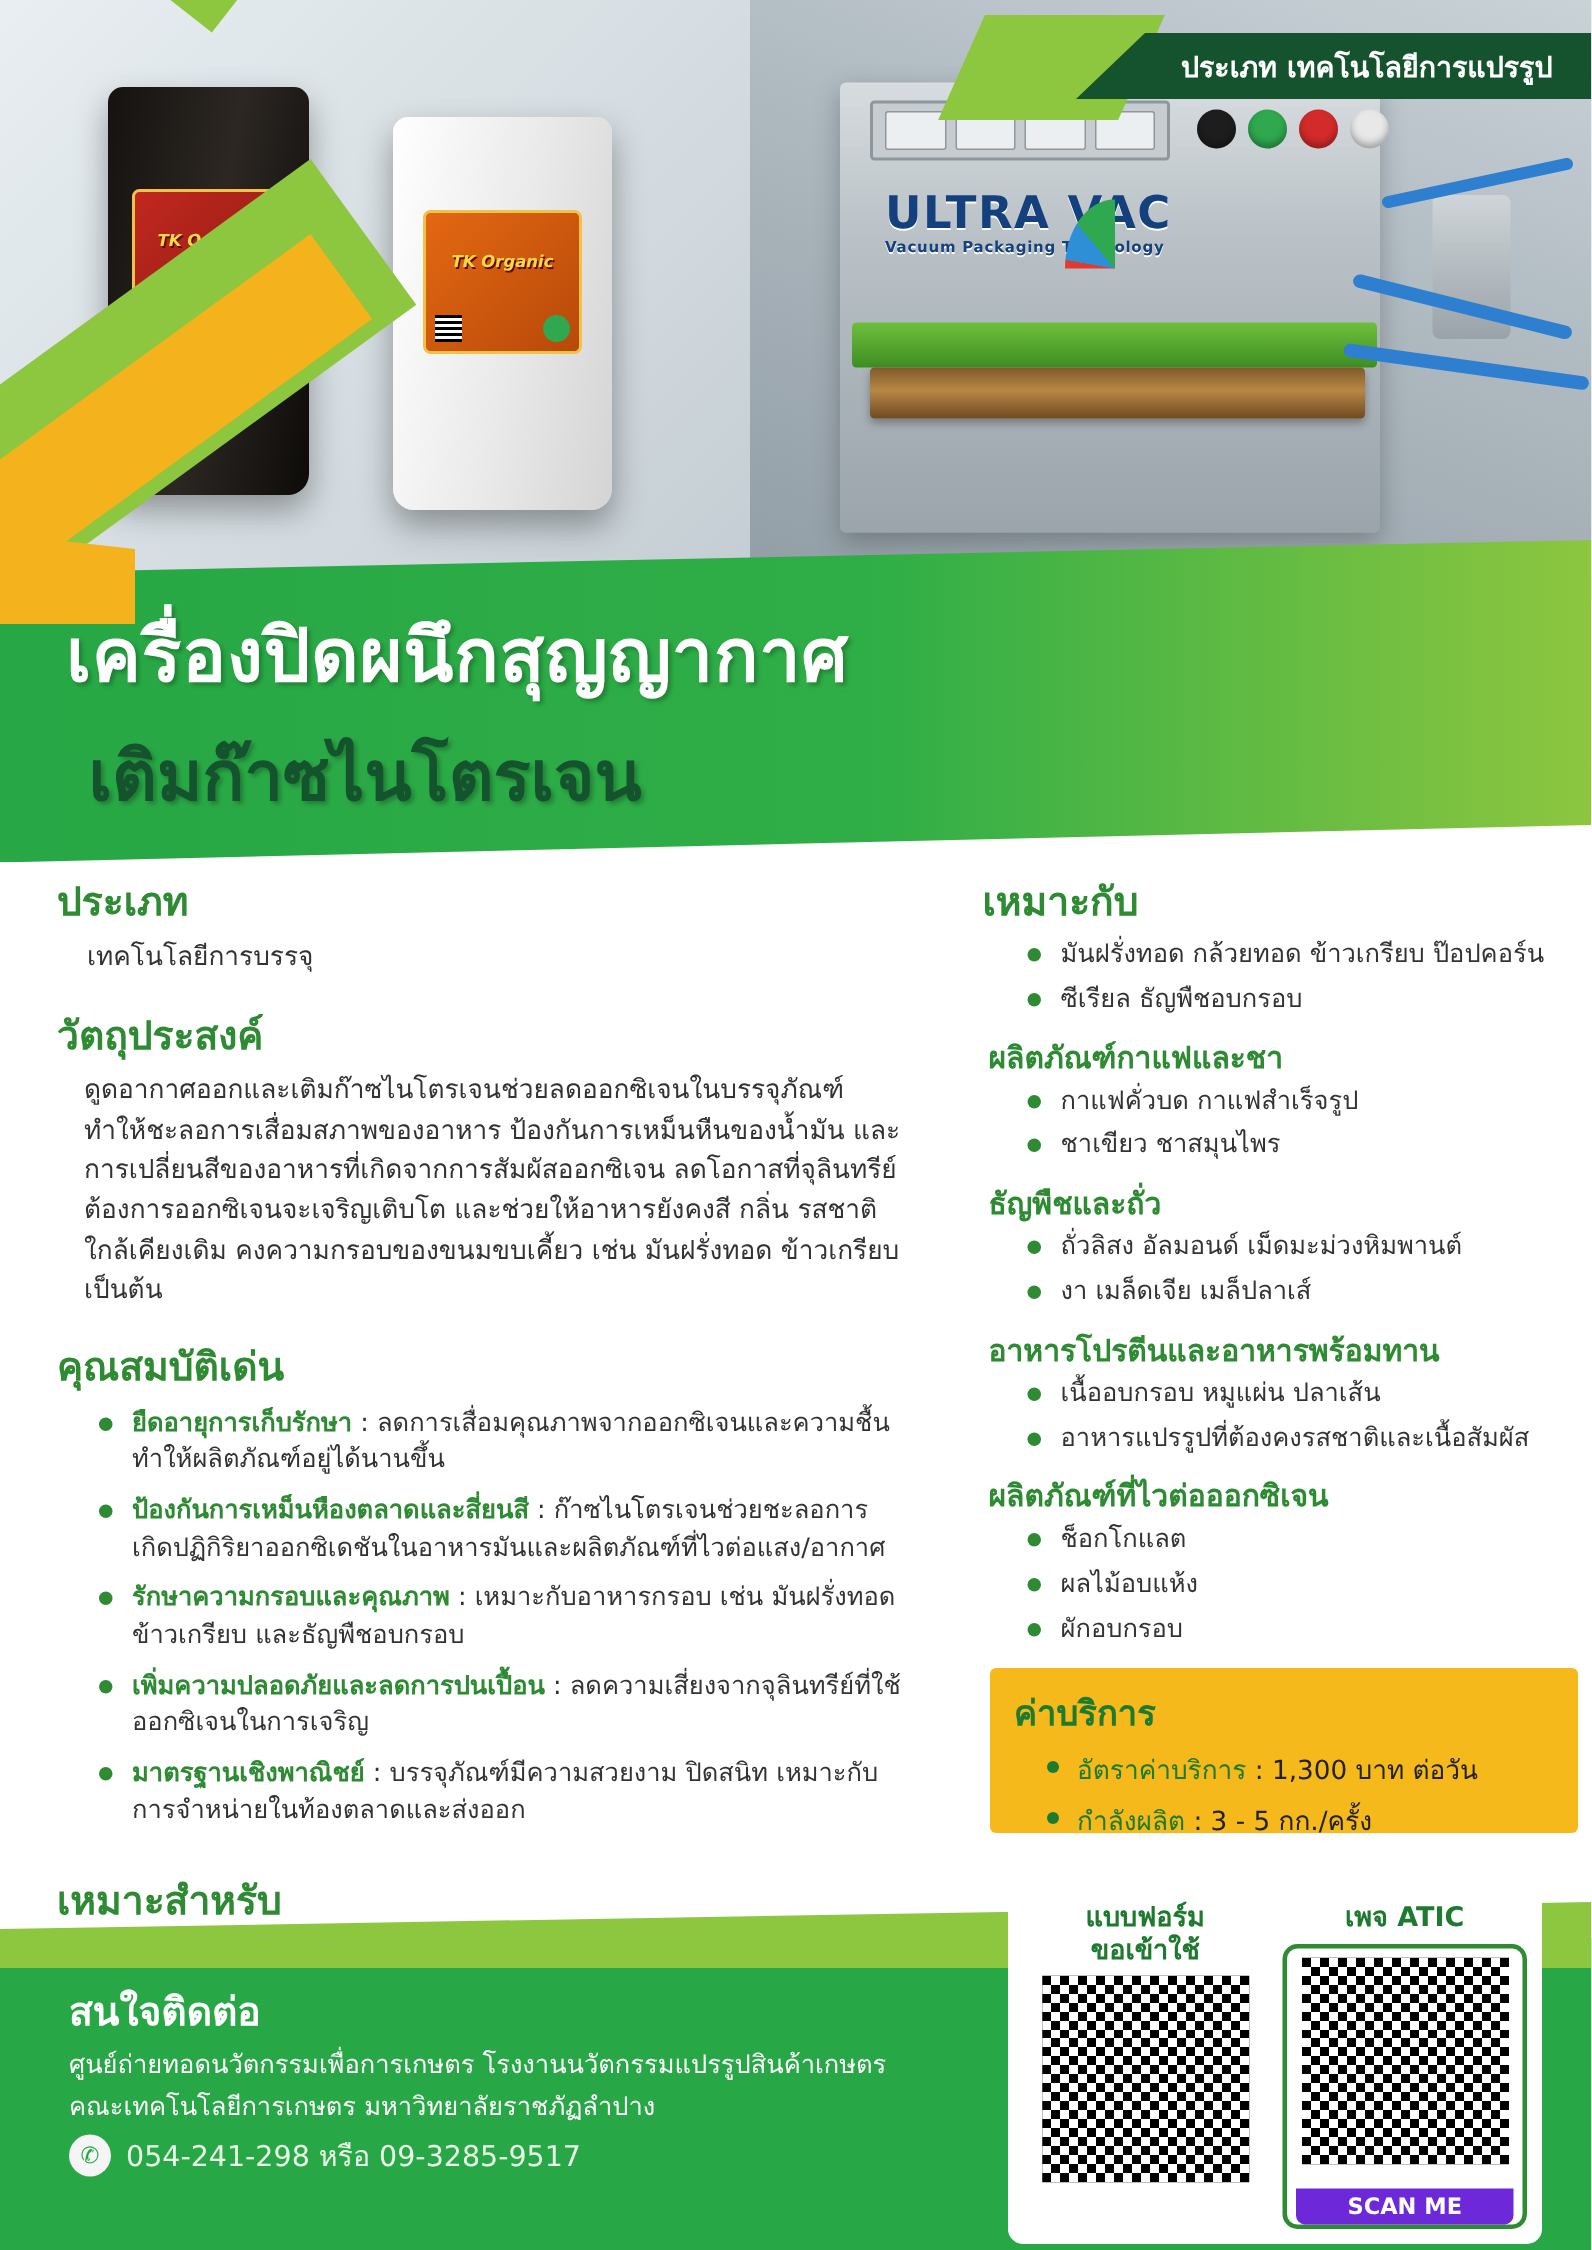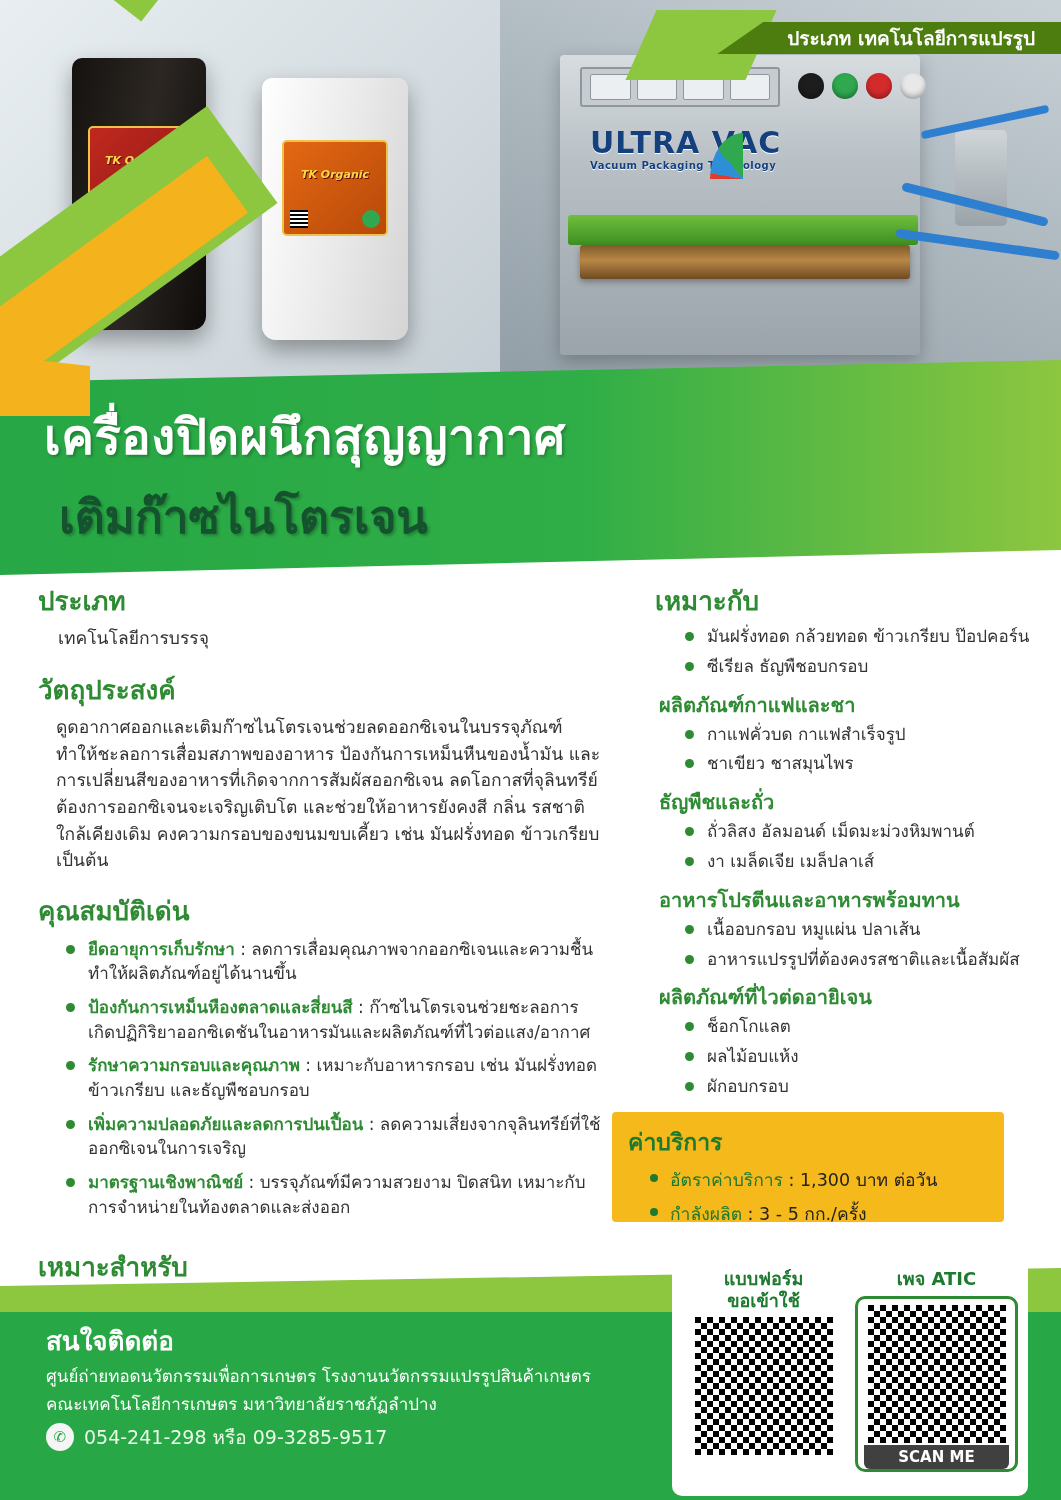--- a/index.html
+++ b/index.html
@@ -108,9 +108,9 @@
 
   
   .cat-tag {
-    position: absolute; right: 0; top: 22px; height: 32px; display: flex; align-items: center;
+    position: absolute; right: 0; top: 22px; height: 44px; display: flex; align-items: center;
     padding: 0 26px 0 70px;
-    background: #4d7c0f;
+    background: #14532d;
     clip-path: polygon(46px 0, 100% 0, 100% 100%, 0 100%);
     color: #fff; font-size: 19px; font-weight: bold; z-index: 5;
     box-shadow: 0 2px 6px rgba(0,0,0,.2);

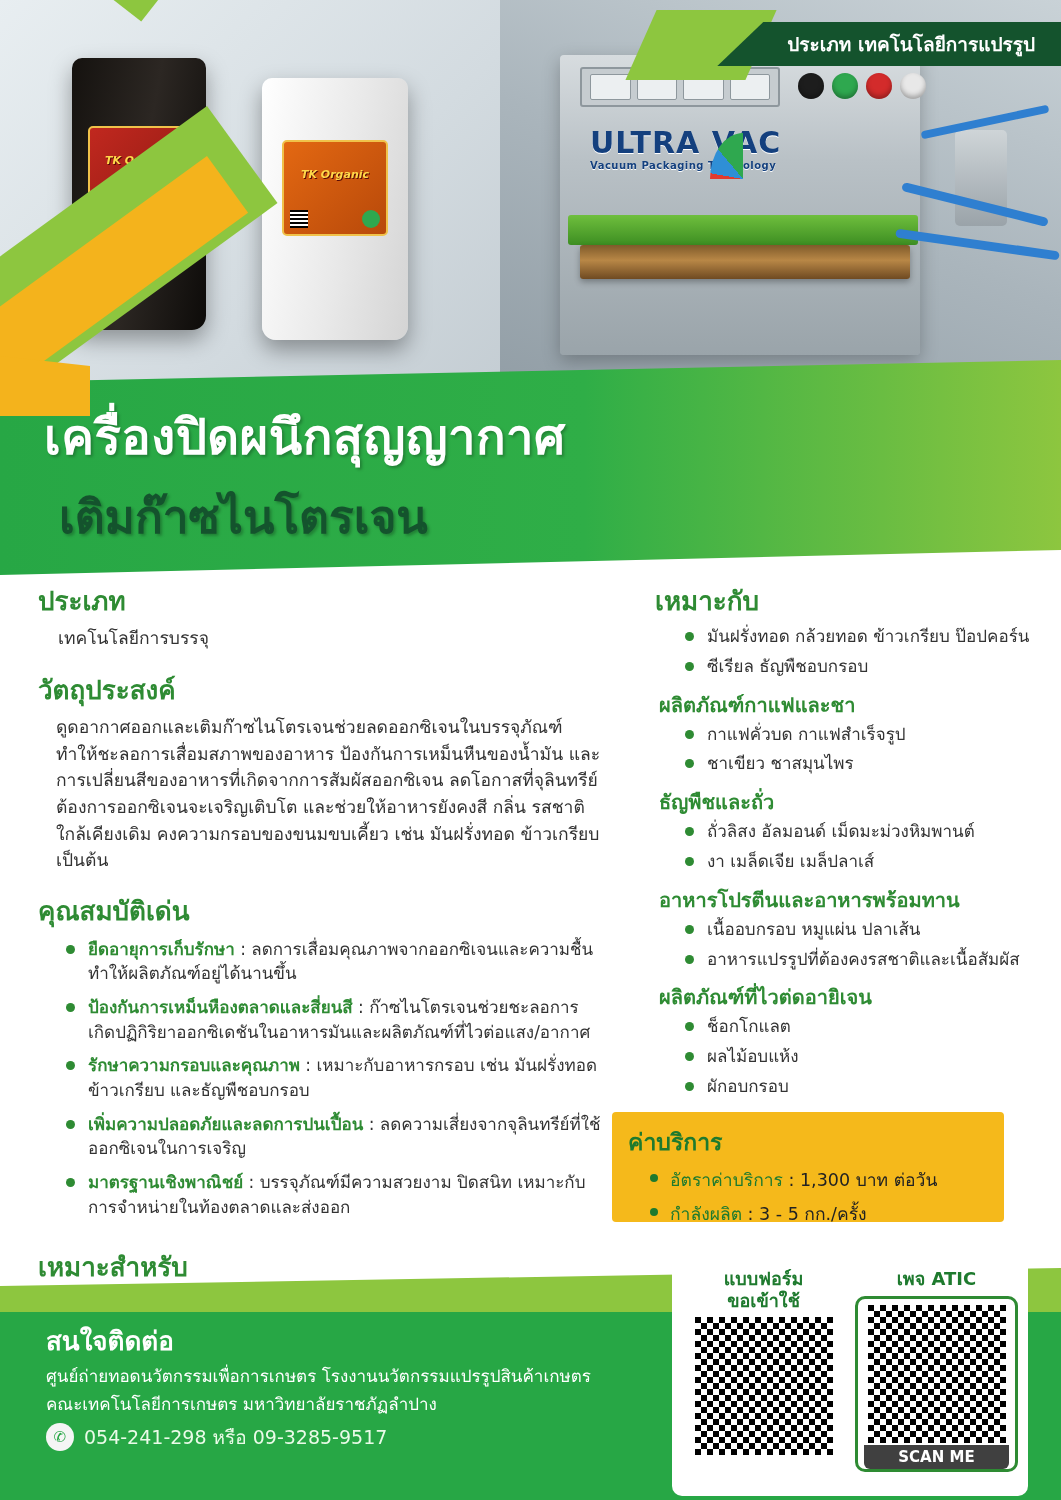--- a/index.html
+++ b/index.html
@@ -345,7 +345,7 @@
       <li>อาหารแปรรูปที่ต้องคงรสชาติและเนื้อสัมผัส</li>
     </ul>
 
-    <h3 class="sub">ผลิตภัณฑ์ที่ไวต่ดอายิเจน</h3>
+    <h3 class="sub">ผลิตภัณฑ์ที่ไวต่อออกซิเจน</h3>
     <ul class="rb">
       <li>ช็อกโกแลต</li>
       <li>ผลไม้อบแห้ง</li>

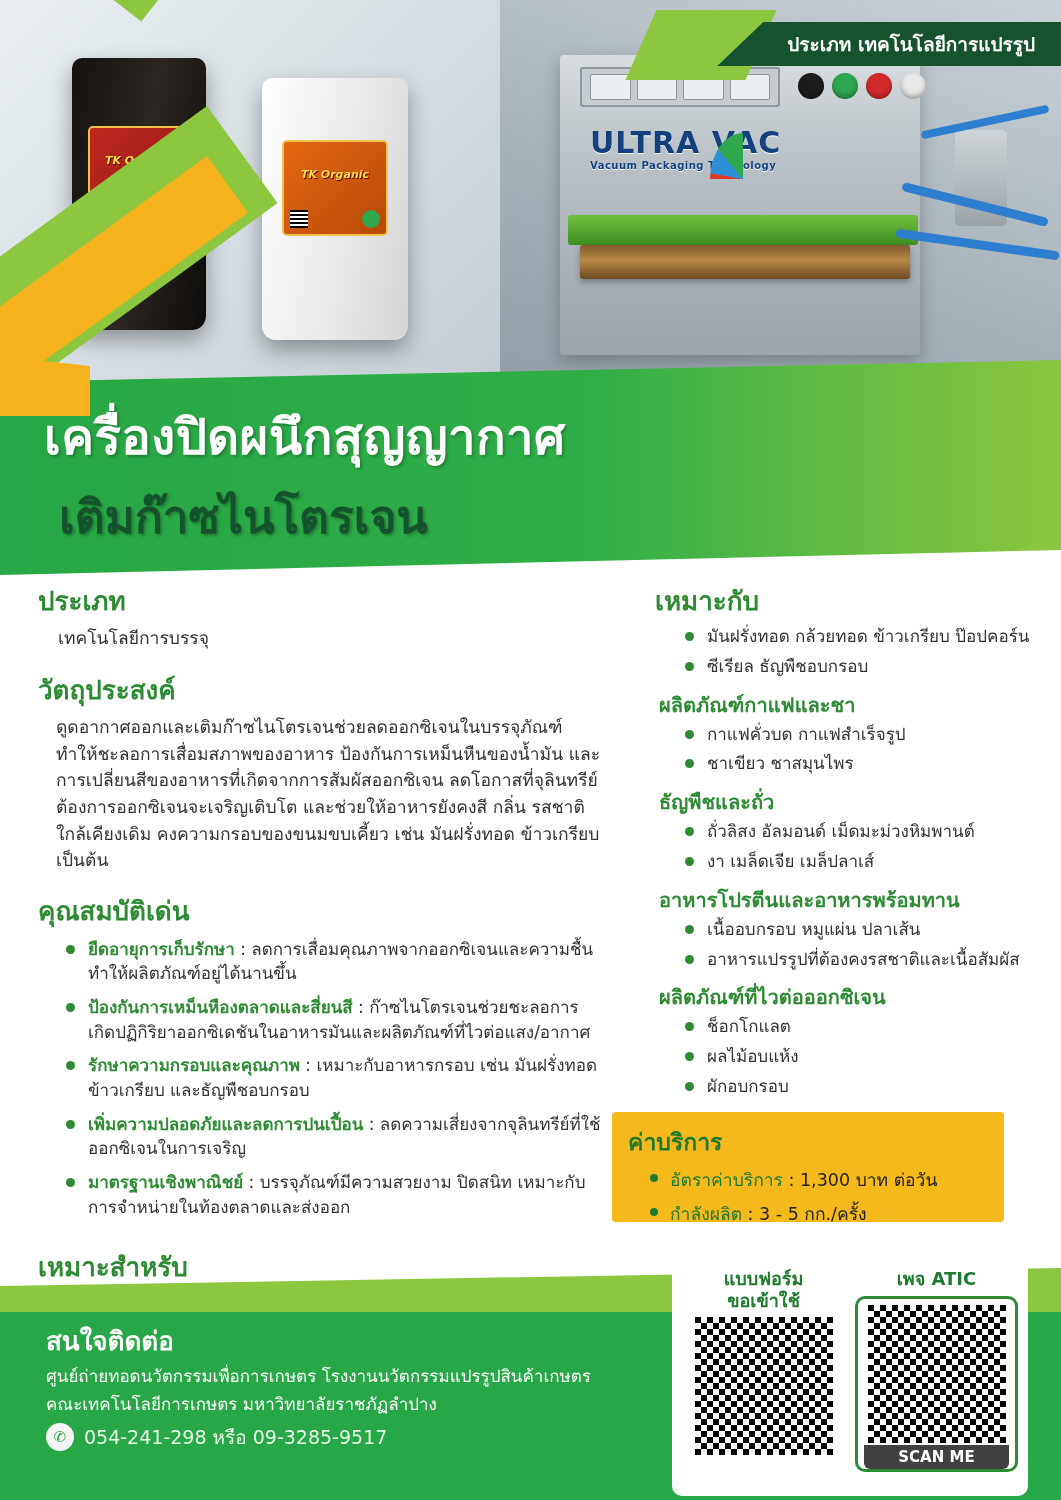--- a/index.html
+++ b/index.html
@@ -183,7 +183,7 @@
 
   
   .price-box {
-    position: absolute; left: 612px; top: 1112px; width: 392px; height: 110px;
+    position: absolute; left: 660px; top: 1112px; width: 392px; height: 110px;
     background: #f5b91b; border-radius: 4px; padding: 12px 16px;
   }
   .price-title { color: #1e7a2e; font-size: 23px; font-weight: bold; margin-bottom: 6px; }

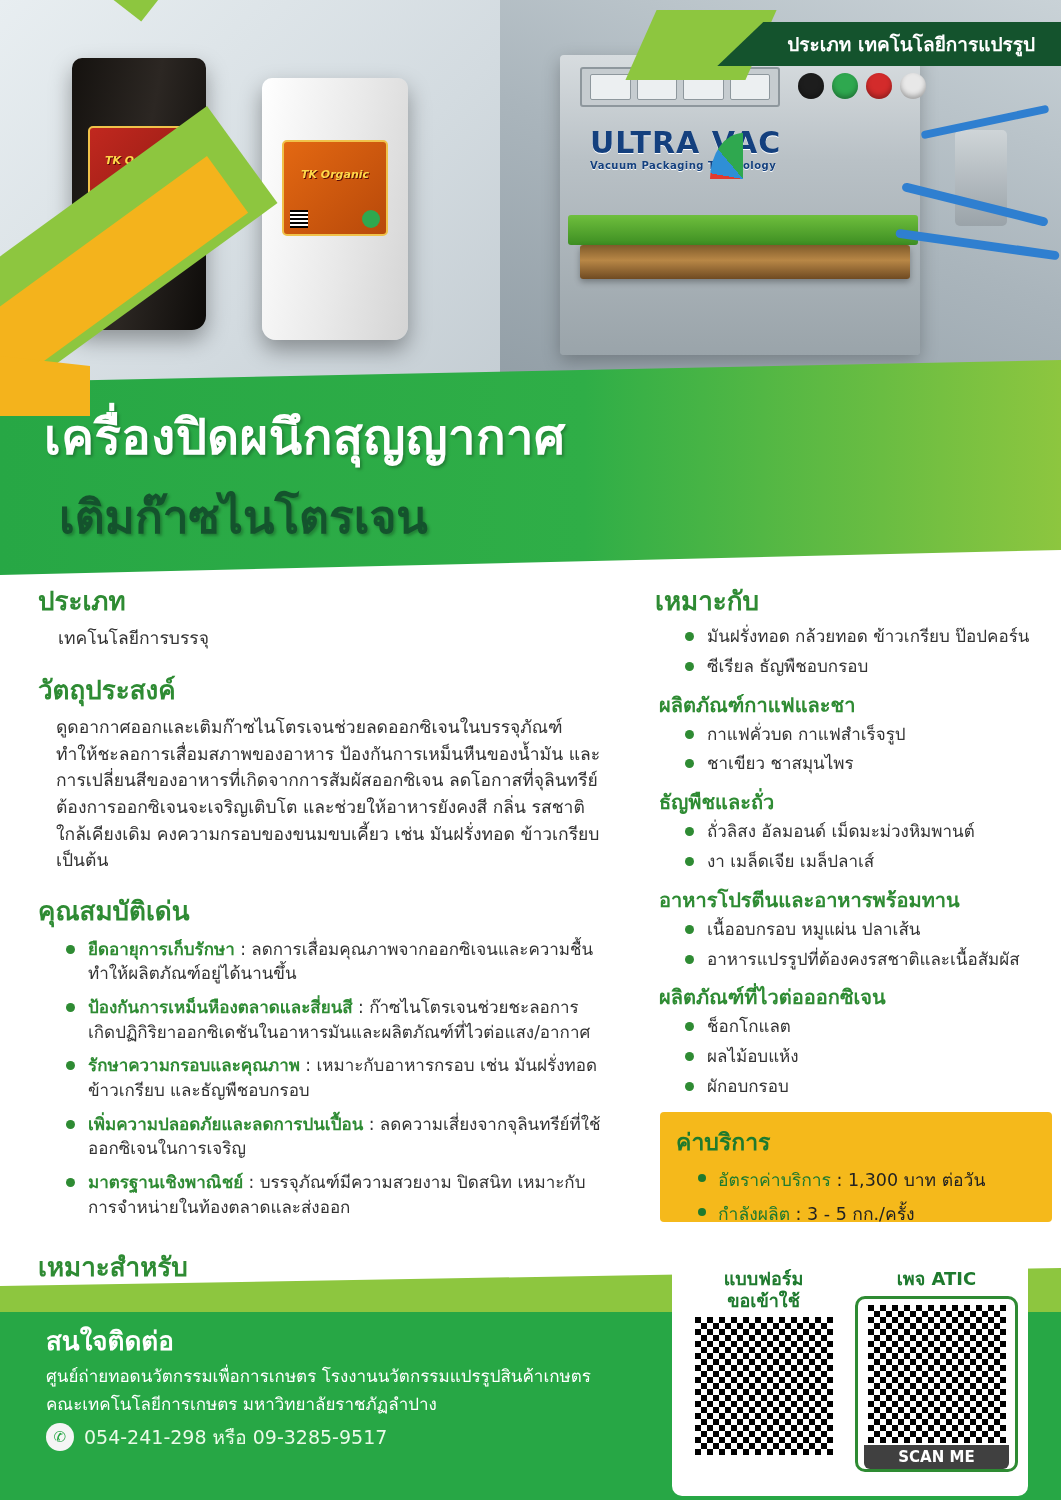--- a/index.html
+++ b/index.html
@@ -232,7 +232,7 @@
     background-blend-mode: difference;
   }
   .qr-frame { border: 3px solid #2e8b33; border-radius: 10px; padding: 6px 6px 0; }
-  .scanme { background: #404040; color: #fff; font-size: 15px; font-weight: bold; padding: 3px 14px; border-radius: 0 0 6px 6px; margin-top: 2px; }
+  .scanme { background: #6d28d9; color: #fff; font-size: 15px; font-weight: bold; padding: 3px 14px; border-radius: 0 0 6px 6px; margin-top: 16px; }
 </style>
 </head>
 <body>

